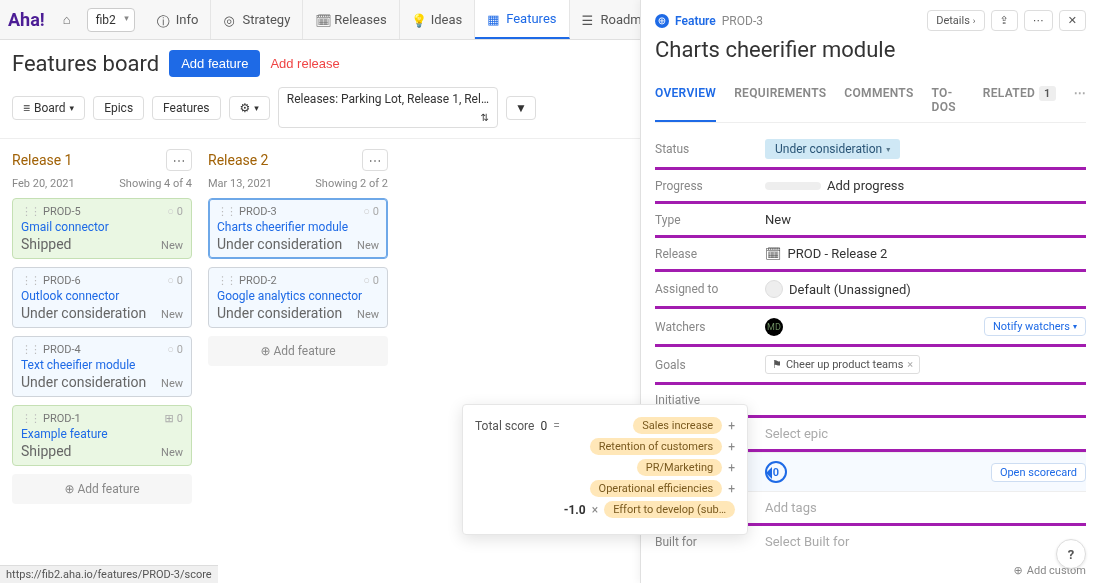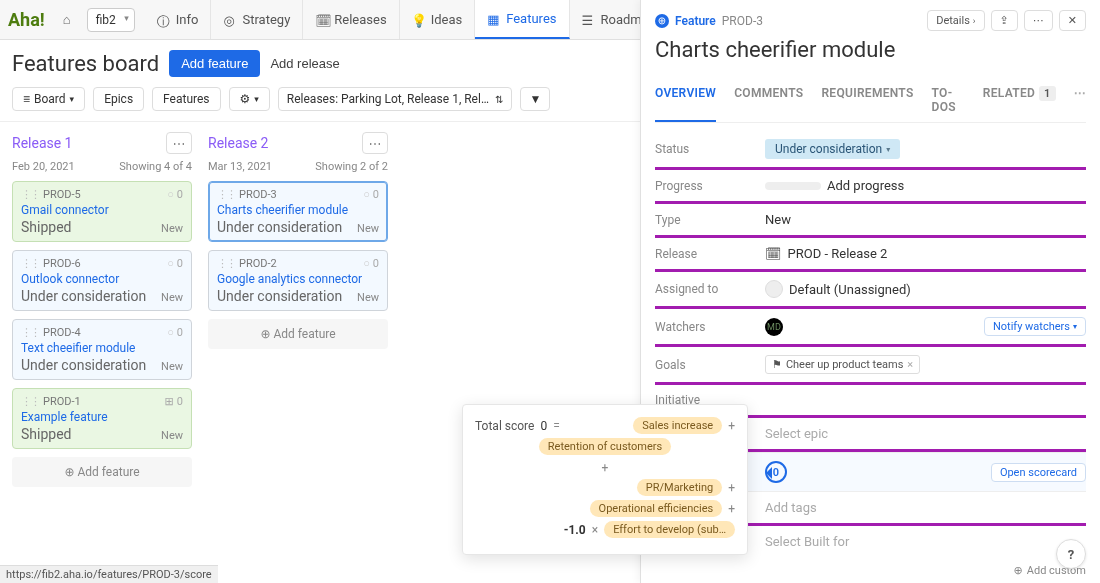--- a/index.html
+++ b/index.html
@@ -5,7 +5,7 @@
 * { box-sizing: border-box; margin: 0; padding: 0; }
 body { font-family: -apple-system, BlinkMacSystemFont, "Segoe UI", Roboto, sans-serif; font-size: 13px; color: #333; background: #fff; width: 1100px; height: 583px; overflow: hidden; position: relative; }
 .topbar { height: 40px; background: #f7f7f7; border-bottom: 1px solid #e0e0e0; display: flex; align-items: center; padding: 0 8px; gap: 4px; }
-.logo { font-weight: 700; color: #4d7c0f; font-size: 18px; margin-right: 2px; }
+.logo { font-weight: 700; color: #4c1d95; font-size: 18px; margin-right: 2px; }
 .top-icon { width: 32px; height: 32px; display: flex; align-items: center; justify-content: center; color: #666; cursor: pointer; border-radius: 4px; }
 .workspace-select { border: 1px solid #ccc; background: #fff; padding: 4px 18px 4px 8px; border-radius: 4px; font-size: 12px; position: relative; cursor: pointer; }
 .workspace-select::after { content: "▾"; position: absolute; right: 5px; top: 4px; font-size: 9px; color: #888; }

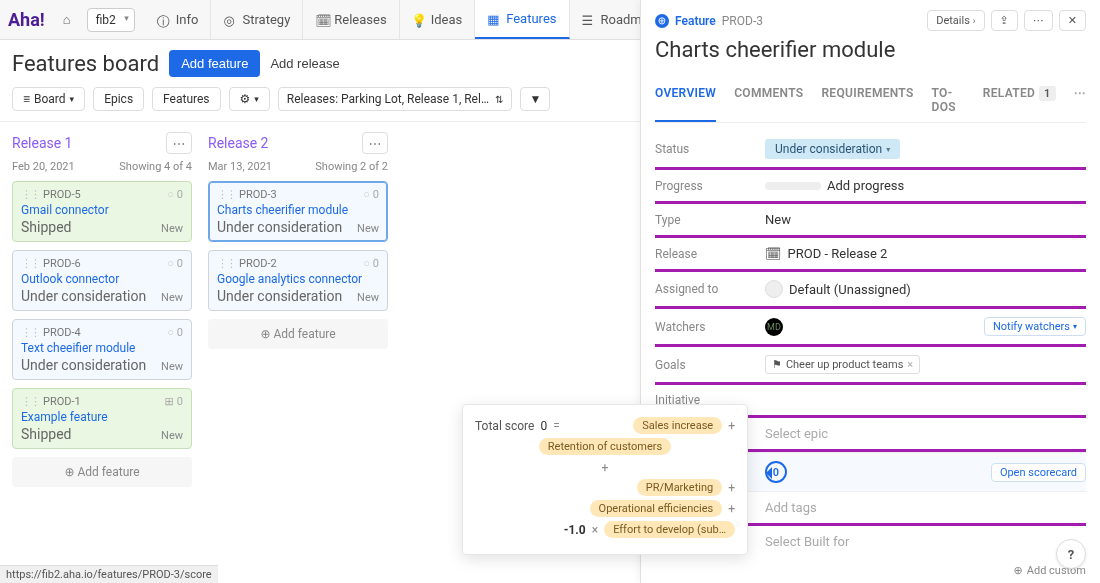--- a/index.html
+++ b/index.html
@@ -18,7 +18,7 @@
 .subhead { display: flex; align-items: center; gap: 10px; padding: 10px 12px 6px; }
 .page-title { font-size: 22px; font-weight: 400; color: #333; }
 .btn-primary { background: #1e6ae6; color: #fff; border: none; border-radius: 4px; padding: 6px 12px; font-size: 13px; cursor: pointer; }
-.btn-link { background: none; border: none; color: #404040; cursor: pointer; font-size: 13px; }
+.btn-link { background: none; border: none; color: #ef4444; cursor: pointer; font-size: 13px; }
 .toolbar { display: flex; align-items: center; gap: 8px; padding: 4px 12px 10px; border-bottom: 1px solid #eee; }
 .tb-btn { border: 1px solid #ddd; background: #fff; border-radius: 4px; padding: 4px 10px; font-size: 12px; cursor: pointer; display: flex; align-items: center; gap: 4px; }
 .tb-btn.square { width: 30px; justify-content: center; padding: 4px 0; }

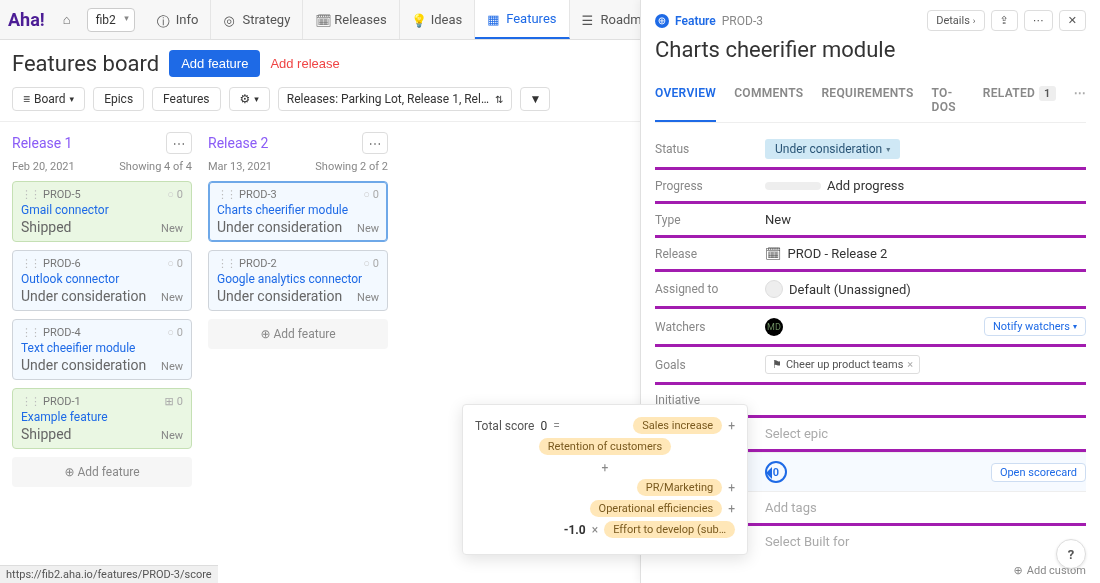--- a/index.html
+++ b/index.html
@@ -22,7 +22,7 @@
 .toolbar { display: flex; align-items: center; gap: 8px; padding: 4px 12px 10px; border-bottom: 1px solid #eee; }
 .tb-btn { border: 1px solid #ddd; background: #fff; border-radius: 4px; padding: 4px 10px; font-size: 12px; cursor: pointer; display: flex; align-items: center; gap: 4px; }
 .tb-btn.square { width: 30px; justify-content: center; padding: 4px 0; }
-.release-select { border: 1px solid #ddd; border-radius: 4px; padding: 4px 8px; font-size: 12px; display: flex; align-items: center; gap: 6px; min-width: 170px; cursor: pointer; }
+.release-select { border: 1px solid #ddd; border-radius: 4px; padding: 4px 8px; font-size: 12px; display: flex; align-items: center; gap: 6px; min-width: 170px; cursor: pointer; flex-direction: column; }
 .board { display: flex; gap: 16px; padding: 10px 12px; }
 .column { width: 180px; }
 .col-head { display: flex; align-items: center; justify-content: space-between; }

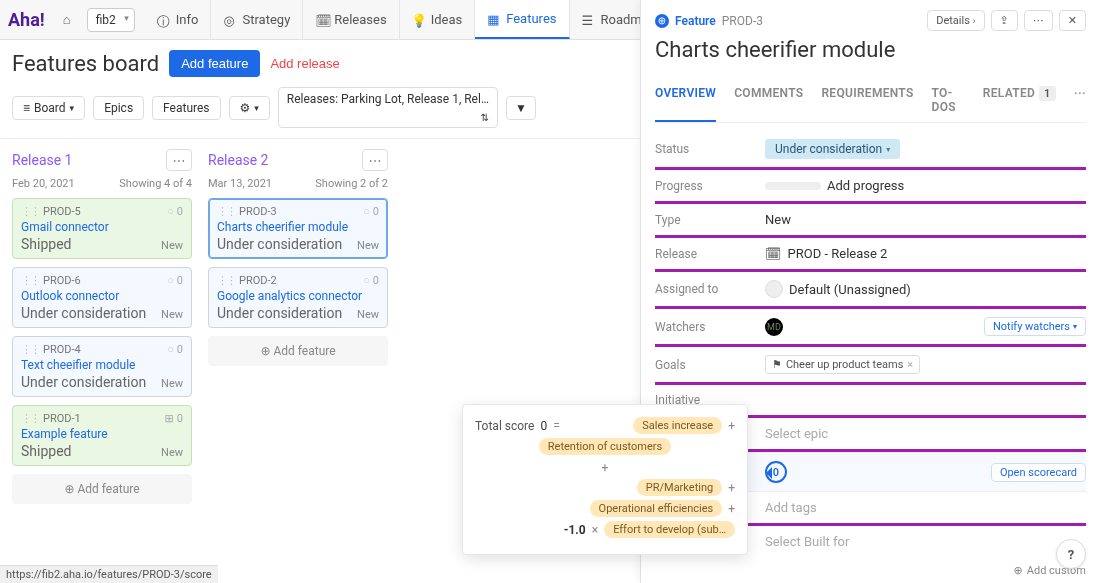--- a/index.html
+++ b/index.html
@@ -298,8 +298,8 @@
     <div class="panel-title">Charts cheerifier module</div>
     <div class="panel-tabs">
       <span class="ptab active">OVERVIEW</span>
+      <span class="ptab">REQUIREMENTS</span>
       <span class="ptab">COMMENTS</span>
-      <span class="ptab">REQUIREMENTS</span>
       <span class="ptab">TO-DOS</span>
       <span class="ptab"><span>RELATED</span><span class="ptab-count">1</span></span>
       <span class="ptab ptab-more">⋯</span>

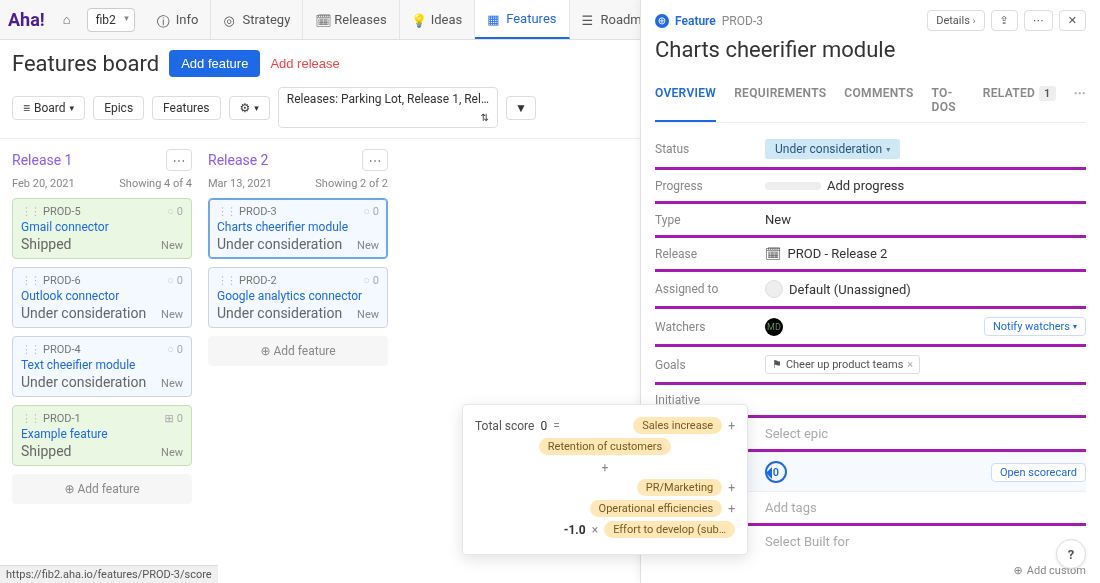--- a/index.html
+++ b/index.html
@@ -26,7 +26,7 @@
 .board { display: flex; gap: 16px; padding: 10px 12px; }
 .column { width: 180px; }
 .col-head { display: flex; align-items: center; justify-content: space-between; }
-.col-title { font-size: 14px; font-weight: 400; color: #8b5cf6; }
+.col-title { font-size: 14px; font-weight: 400; color: #a16207; }
 .col-menu { border: 1px solid #ddd; border-radius: 4px; width: 26px; height: 22px; display: flex; align-items: center; justify-content: center; cursor: pointer; color: #666; }
 .col-meta { display: flex; justify-content: space-between; color: #888; font-size: 11px; margin: 6px 0 8px; }
 .card { border: 1px solid #cfd4da; border-radius: 4px; padding: 6px 8px; margin-bottom: 8px; background: #f3f9ff; position: relative; }

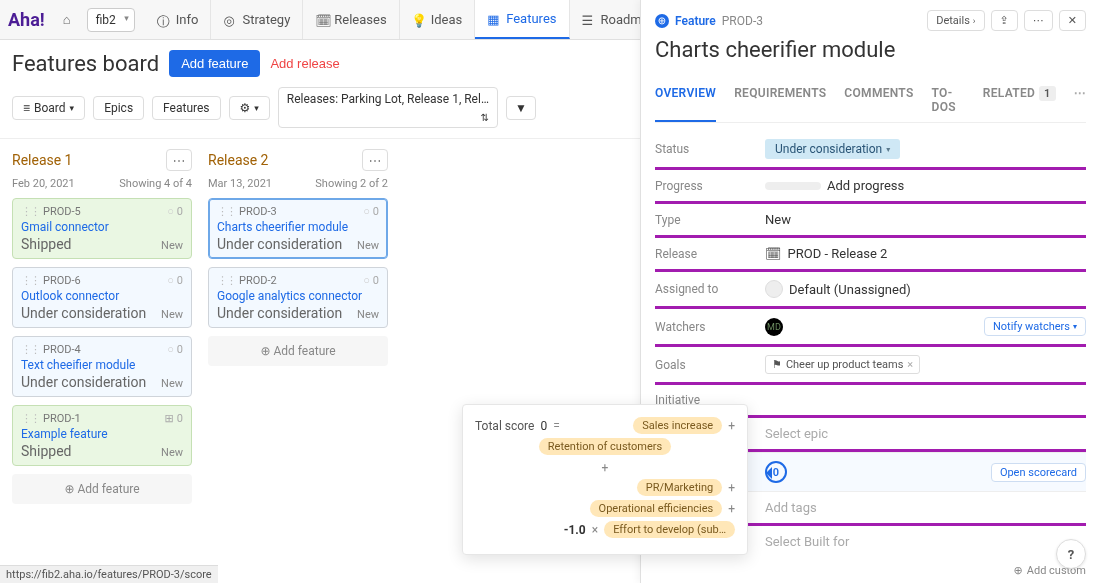--- a/index.html
+++ b/index.html
@@ -260,7 +260,7 @@
     <span class="chip">Sales increase</span>
     <span class="op">+</span>
   </div>
-  <div class="pop-row" style="justify-content:flex-end;flex-direction:column;">
+  <div class="pop-row" style="justify-content:flex-end;">
     <span class="chip">Retention of customers</span>
     <span class="op">+</span>
   </div>

